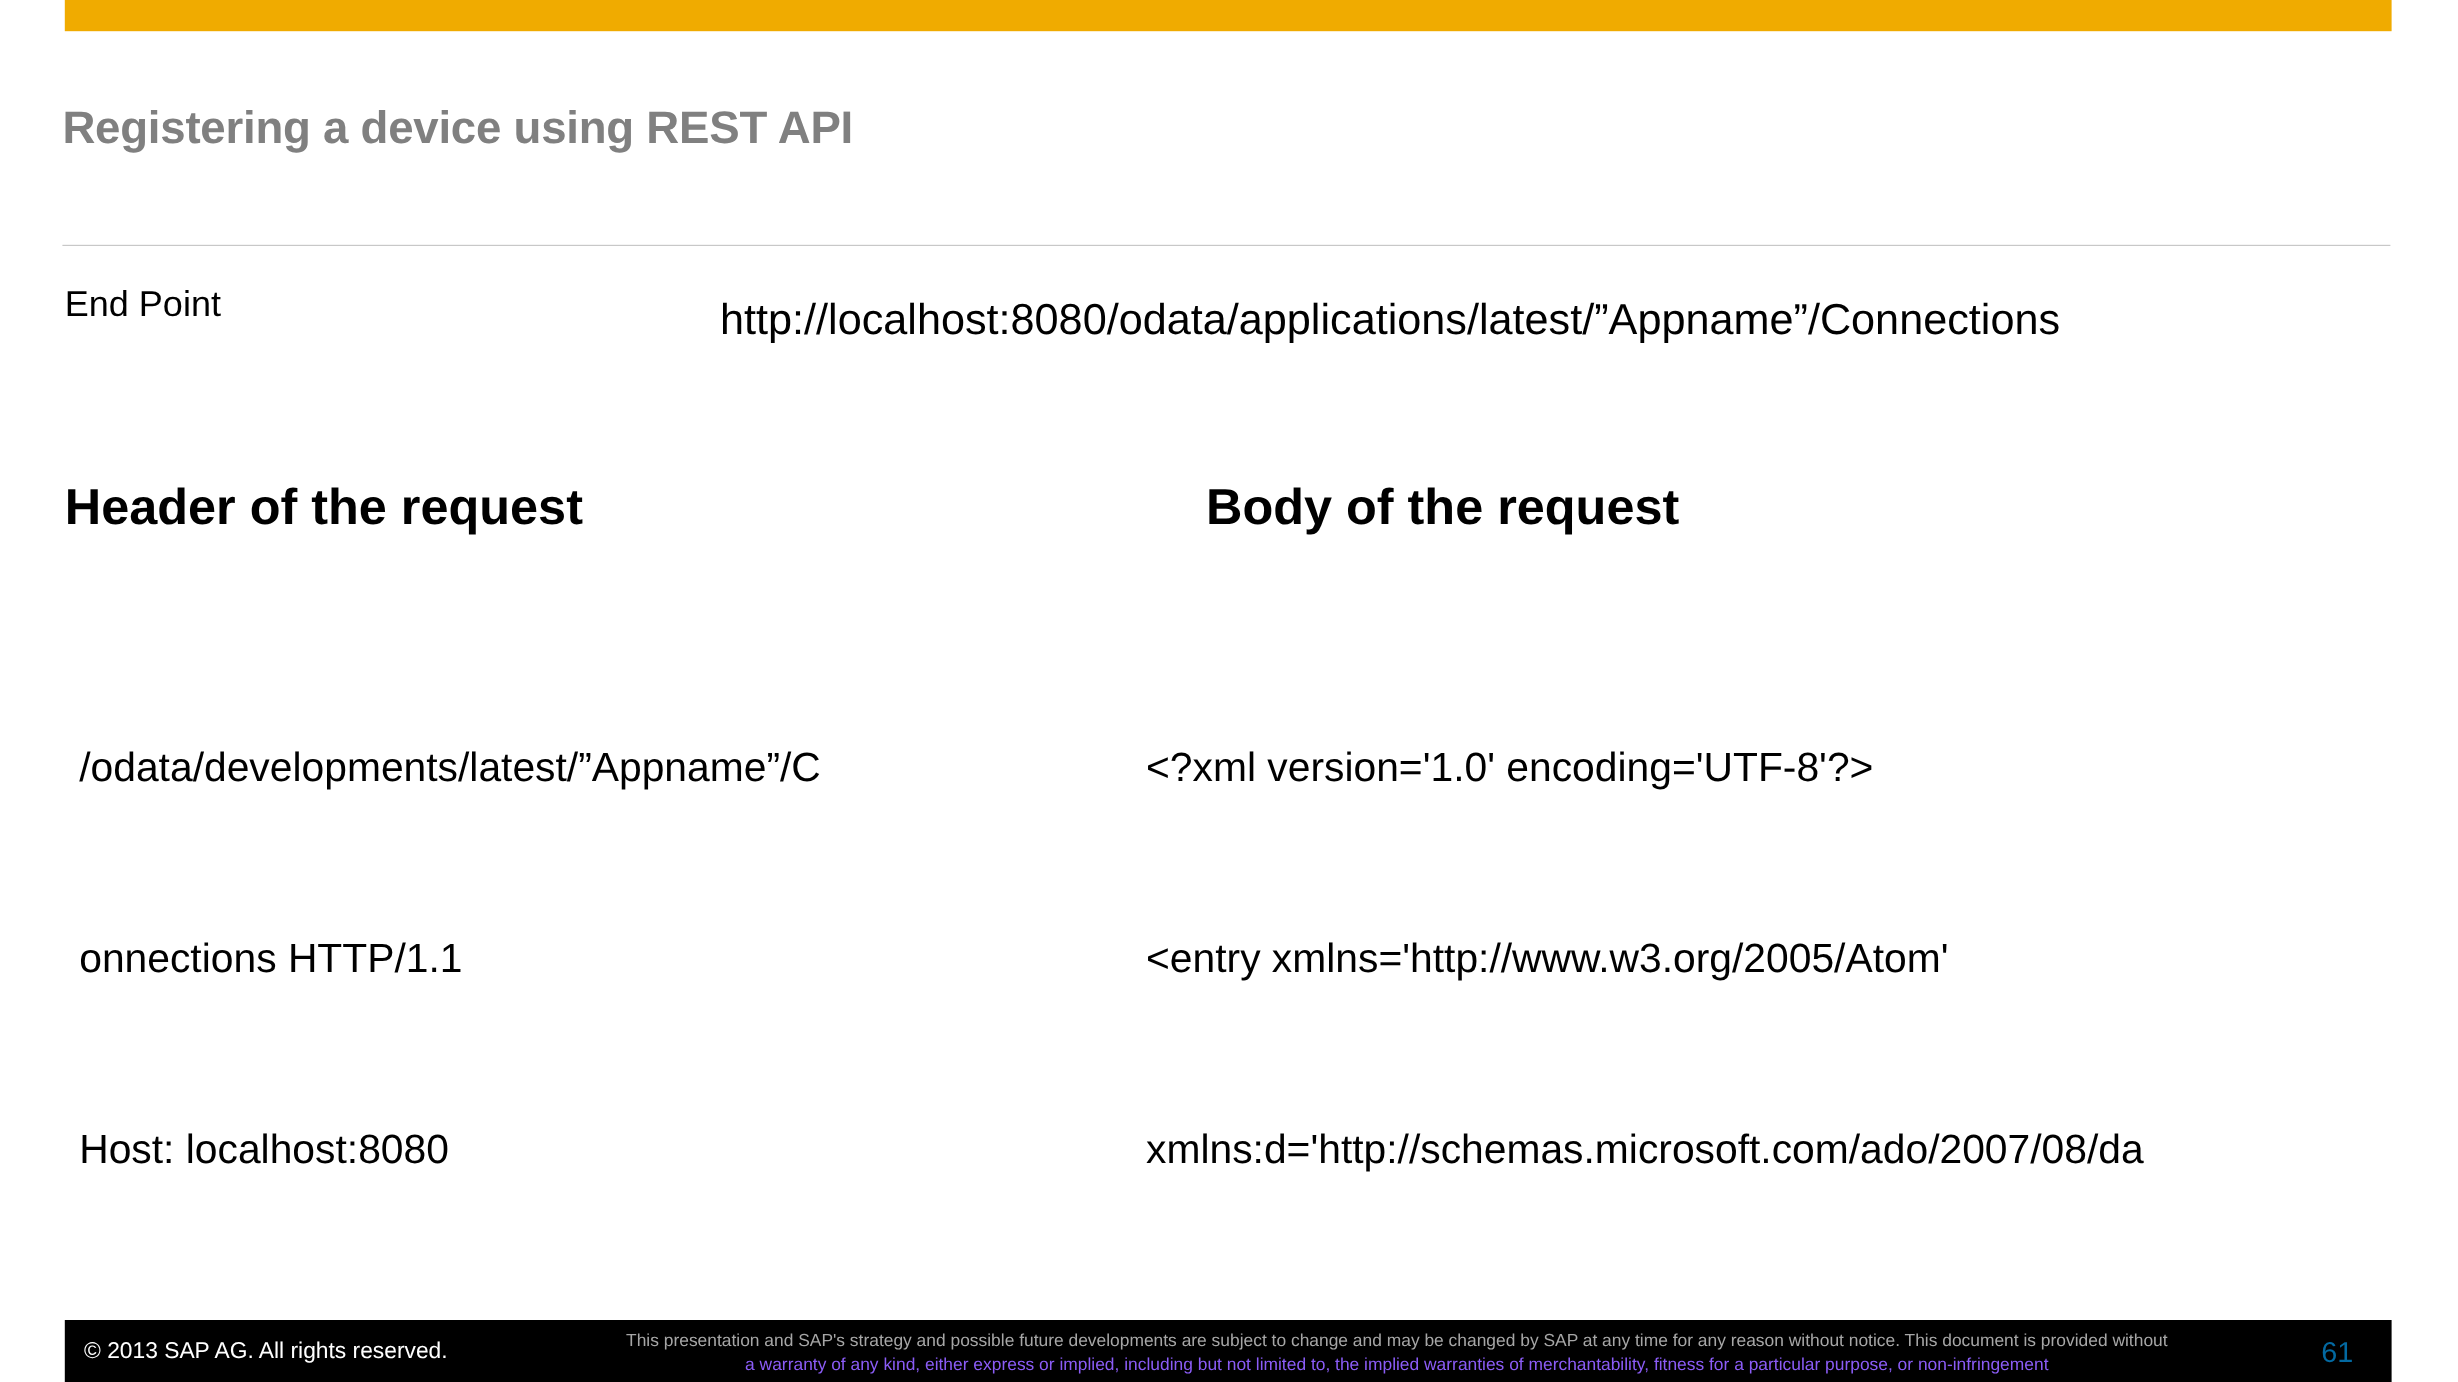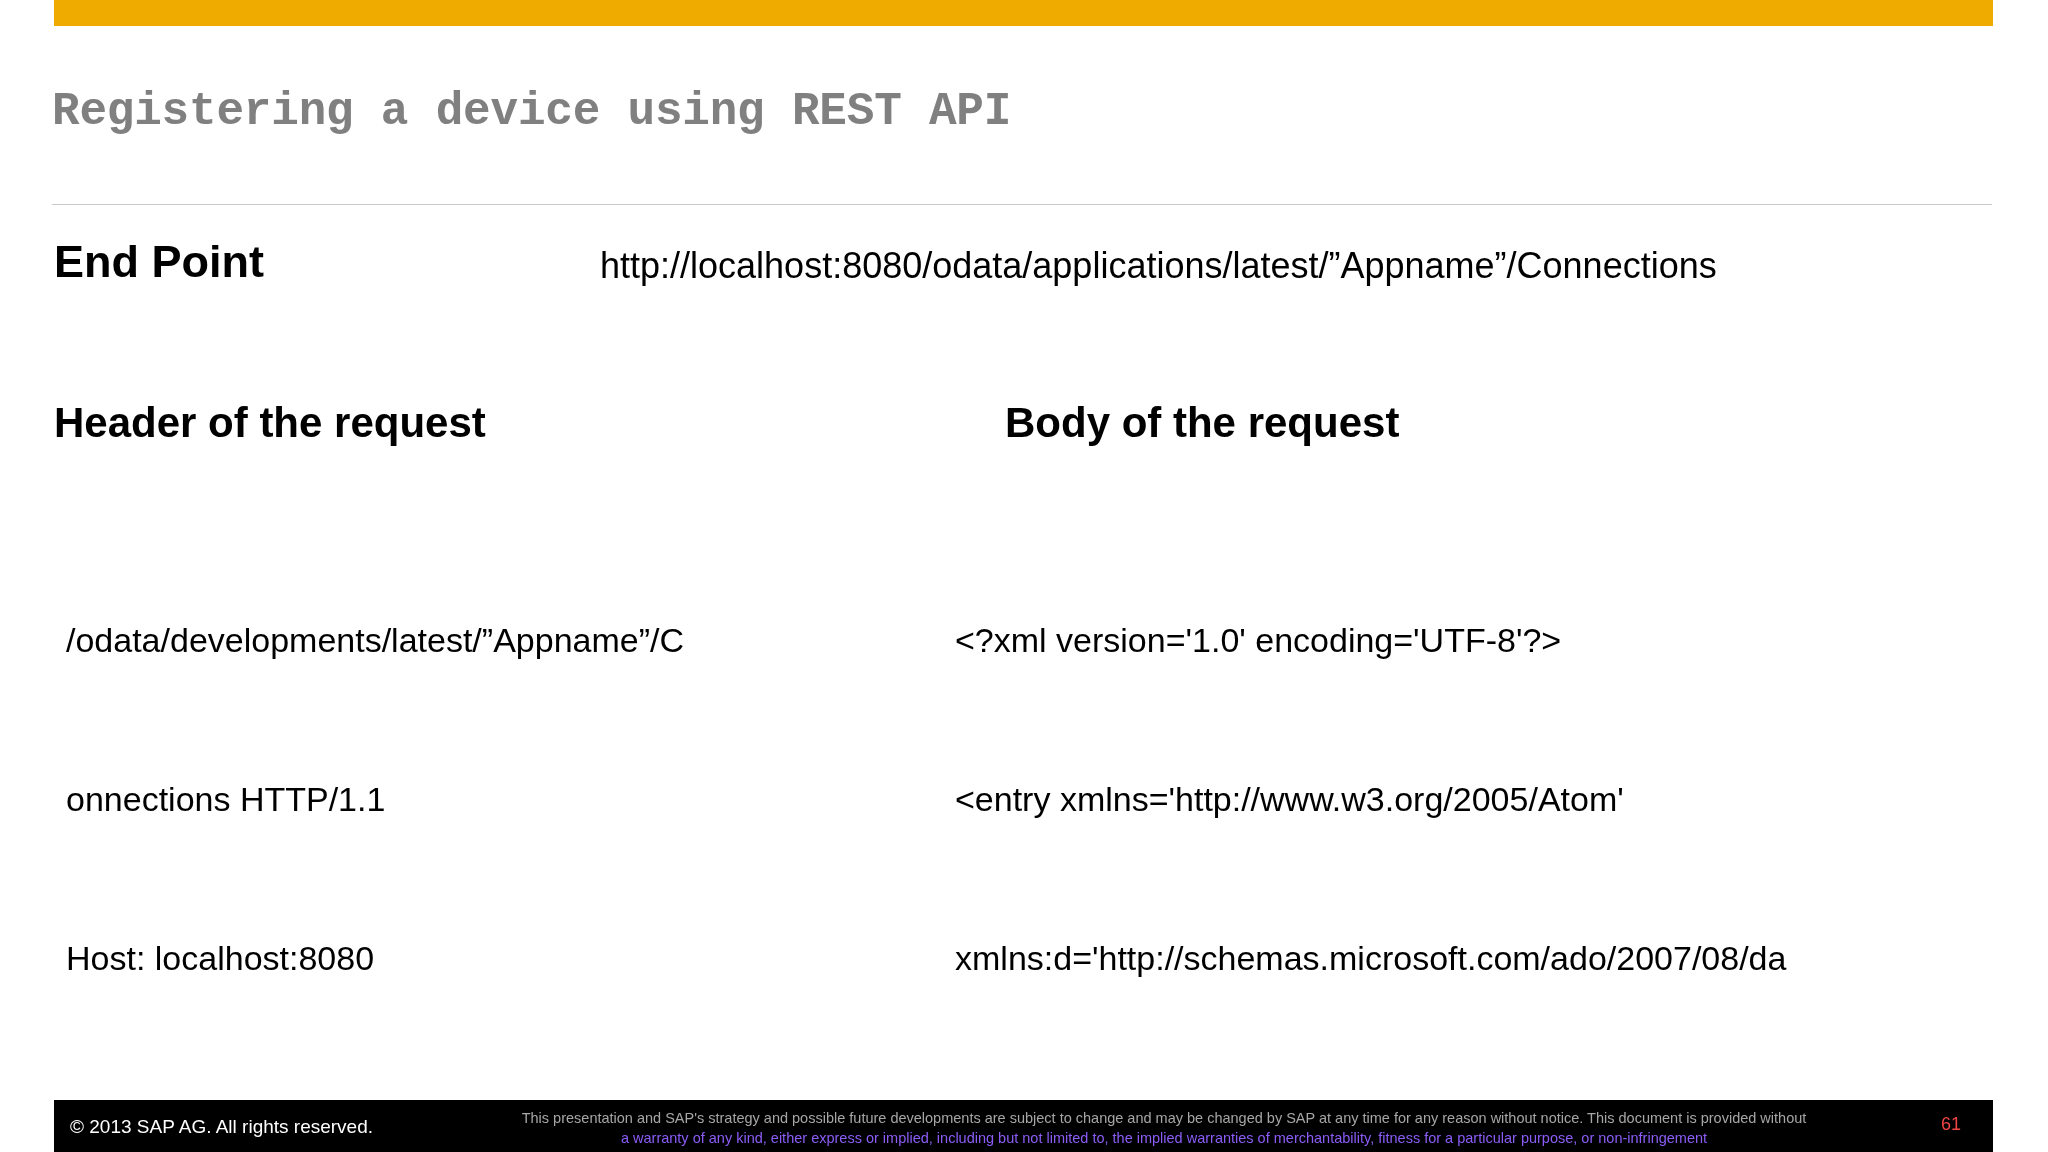--- a/index.html
+++ b/index.html
@@ -36,13 +36,12 @@
     position: absolute;
     left: 52px;
     top: 88px;
-    font-size: 46px;
+    font-size: 38px;
     font-weight: bold;
     color: #808080;
     letter-spacing: -0.2px;
     white-space: nowrap;
     line-height: 1.05;
-    font-family: Liberation Mono, monospace;
   }
 
   

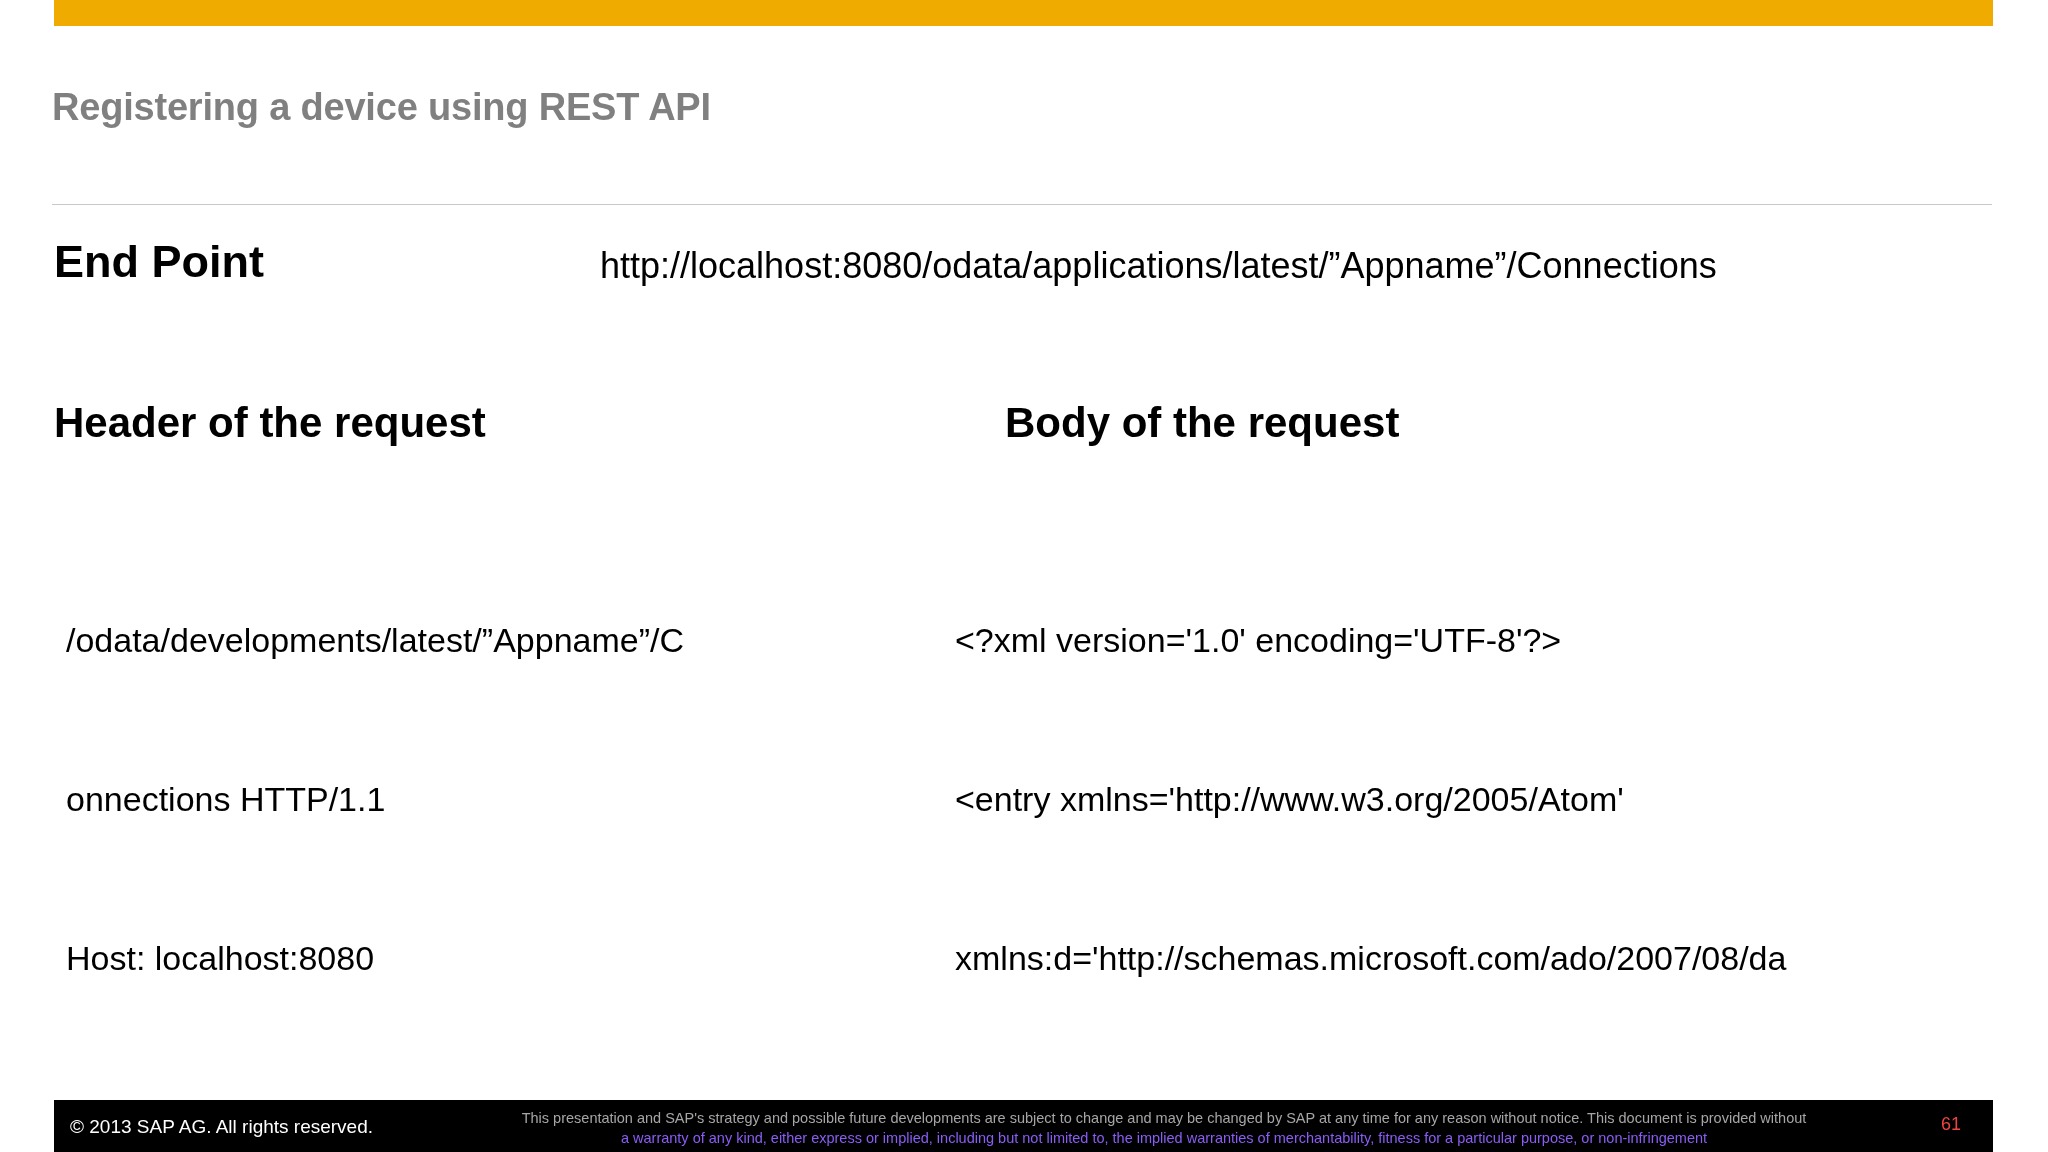--- a/index.html
+++ b/index.html
@@ -59,8 +59,8 @@
     position: absolute;
     left: 54px;
     top: 237px;
-    font-size: 45px;
-    font-weight: bold;
+    font-size: 30px;
+    font-weight: normal;
     color: #000000;
     white-space: nowrap;
     line-height: 1.1;

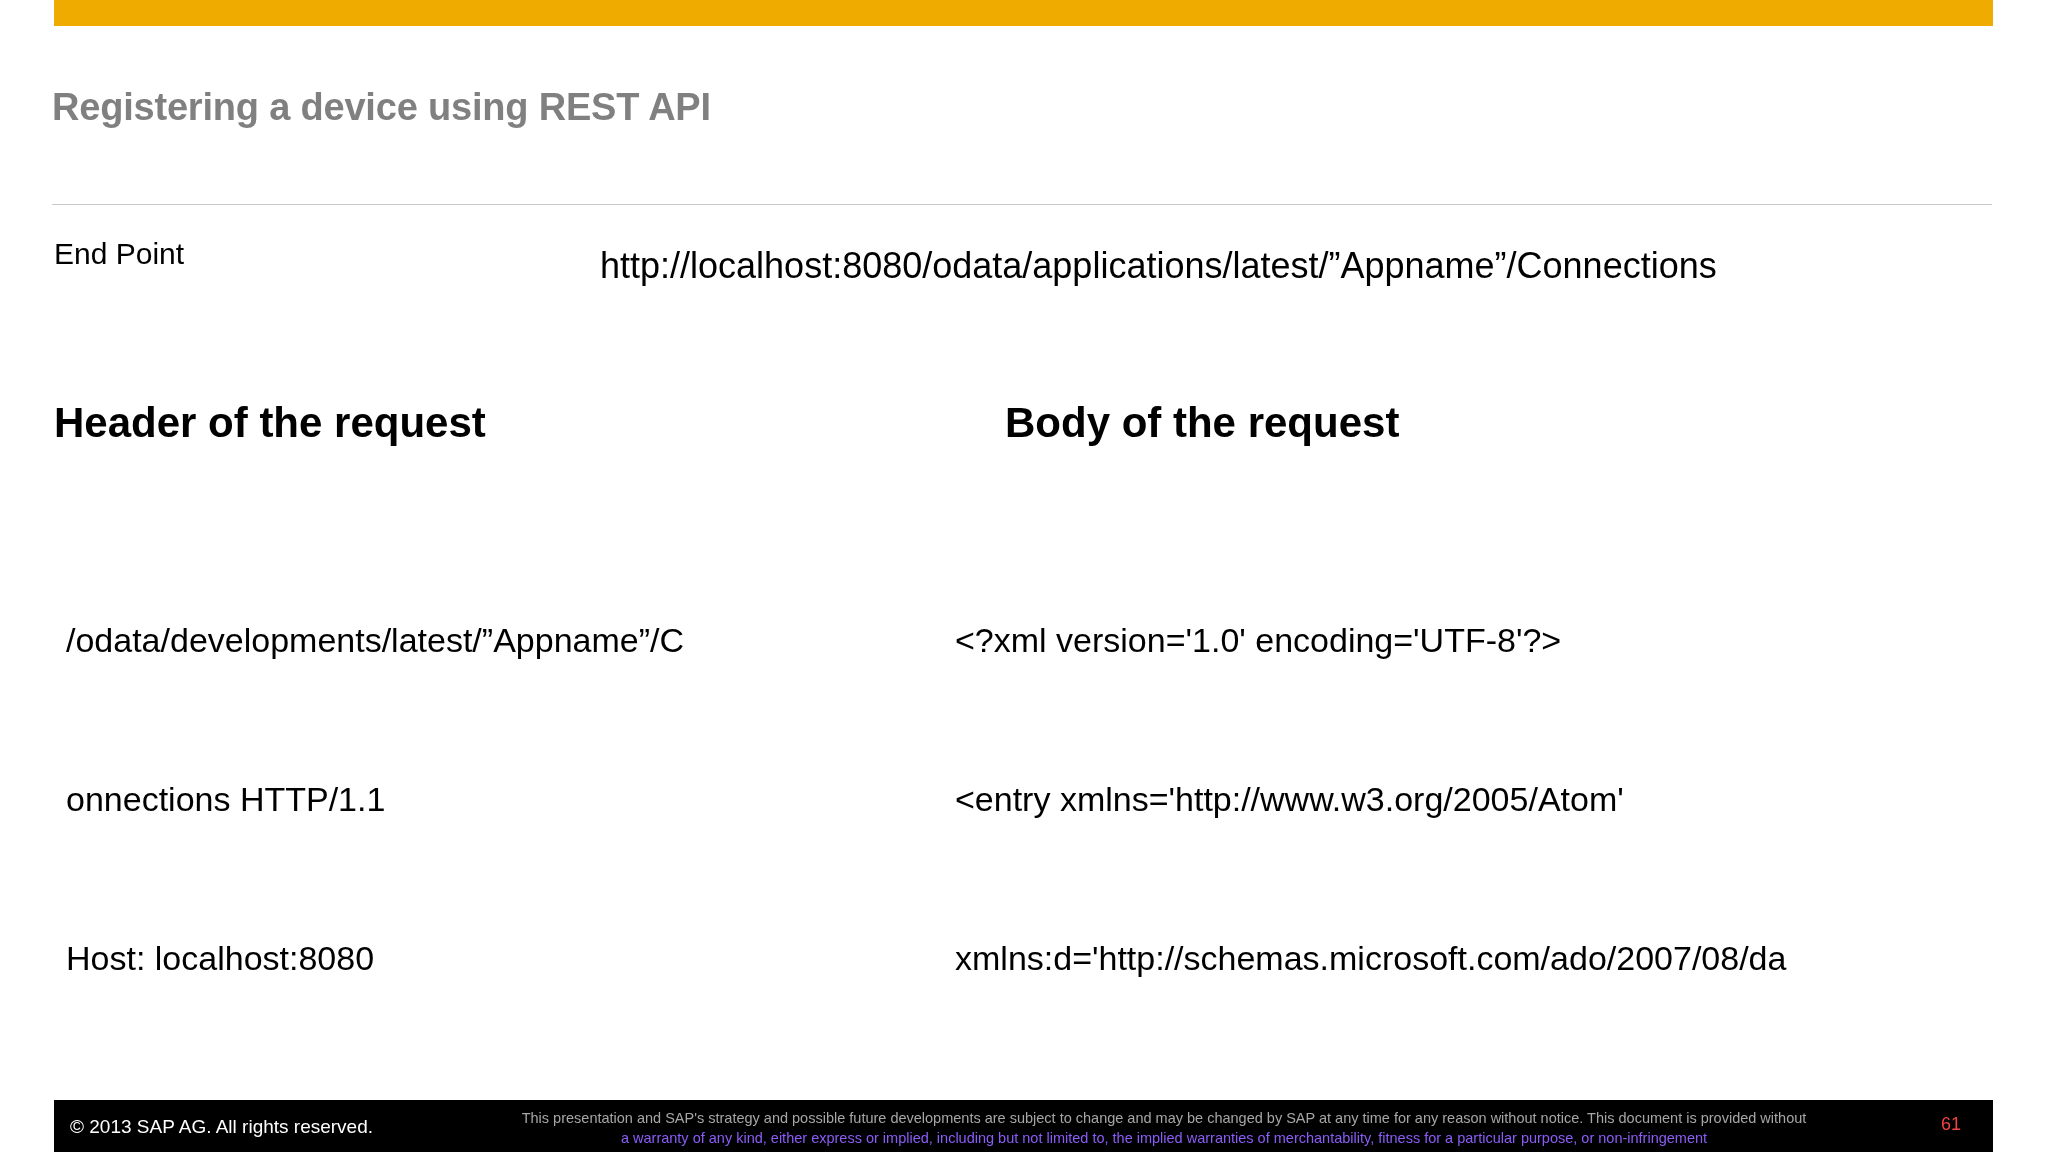--- a/index.html
+++ b/index.html
@@ -141,8 +141,8 @@
     position: absolute;
     right: 32px;
     top: 14px;
-    font-size: 18px;
-    color: #ef4444;
+    font-size: 24px;
+    color: #0369a1;
     white-space: nowrap;
   }
 </style>

